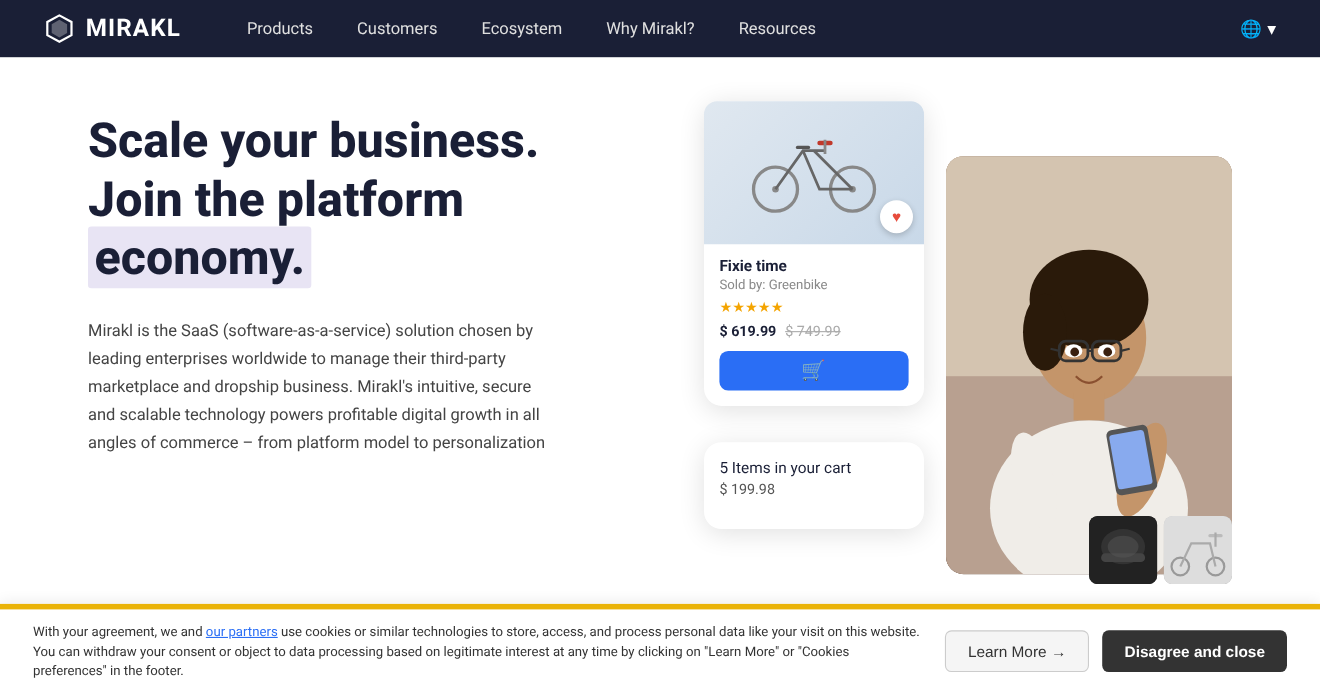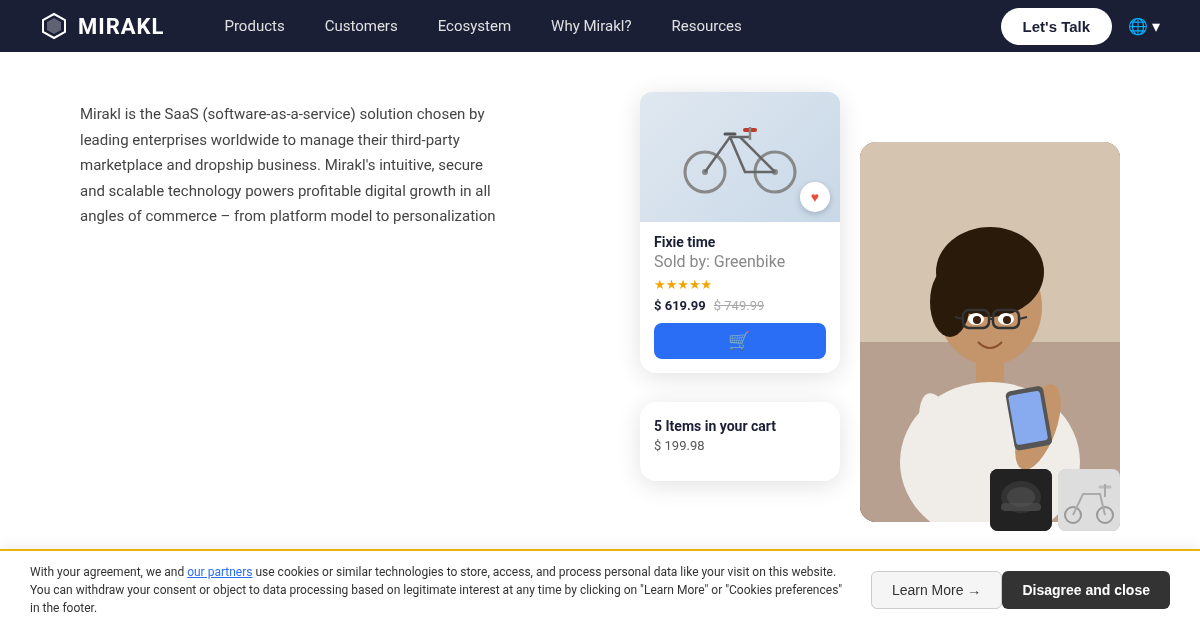--- a/index.html
+++ b/index.html
@@ -354,7 +354,6 @@
     <a class="nav-link">Resources</a>
   </div>
   <div class="nav-actions">
-    <button class="btn-talk">Let's Talk</button>
     <div class="globe-btn">
       <span>🌐</span>
       <span>▾</span>

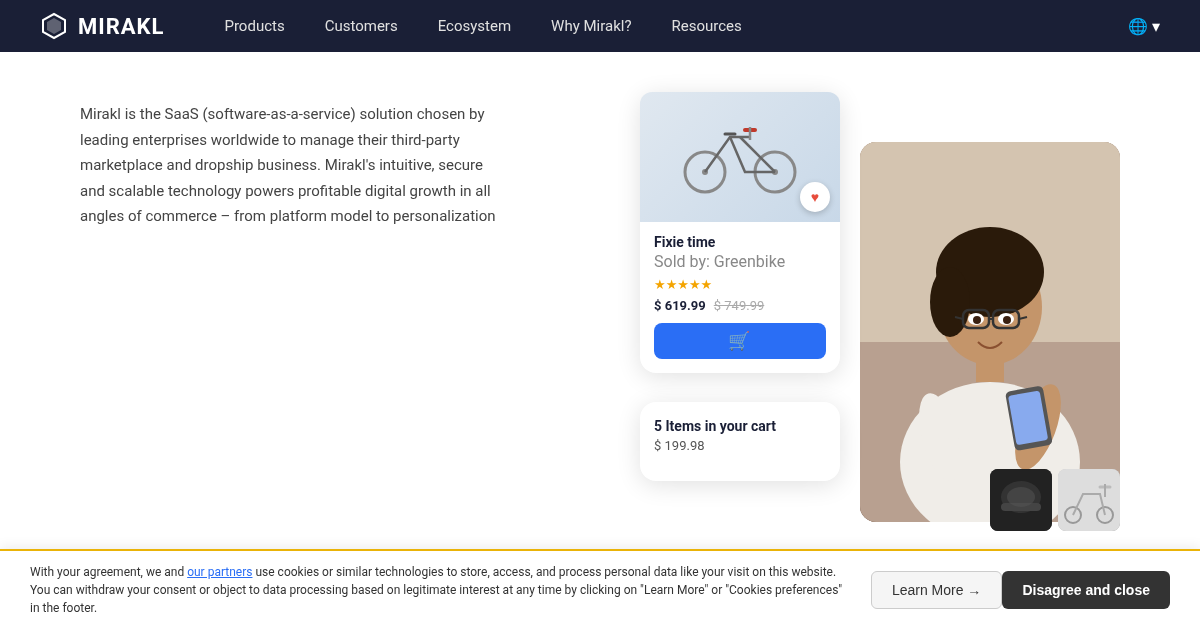--- a/index.html
+++ b/index.html
@@ -364,6 +364,10 @@
 <div class="main-content">
 
   <div class="left-section">
+    <h1 class="hero-title">
+      <span>Scale your business.</span><br>
+      <span>Join the platform</span> <span class="highlight">economy.</span>
+    </h1>
     <p class="hero-description">Mirakl is the SaaS (software-as-a-service) solution chosen by leading enterprises worldwide to manage their third-party marketplace and dropship business. Mirakl's intuitive, secure and scalable technology powers profitable digital growth in all angles of commerce – from platform model to personalization</p>
   </div>
 

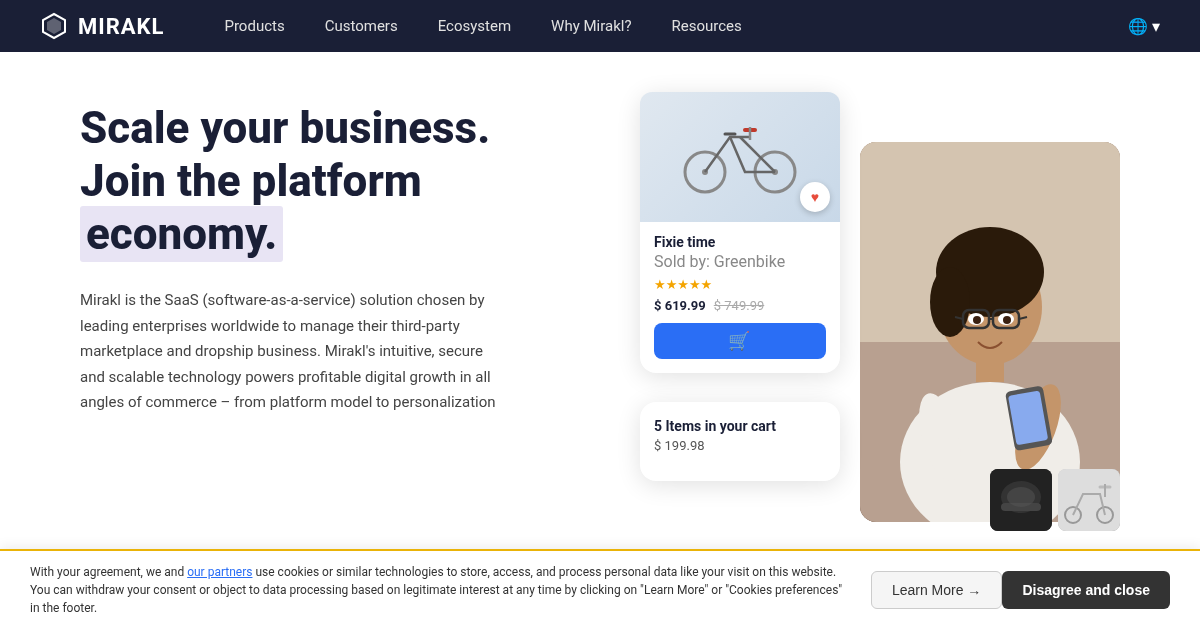--- a/index.html
+++ b/index.html
@@ -154,7 +154,7 @@
       margin-bottom: 2px;
     }
     .product-seller {
-      font-size: 16px;
+      font-size: 12px;
       color: #888;
       margin-bottom: 6px;
     }

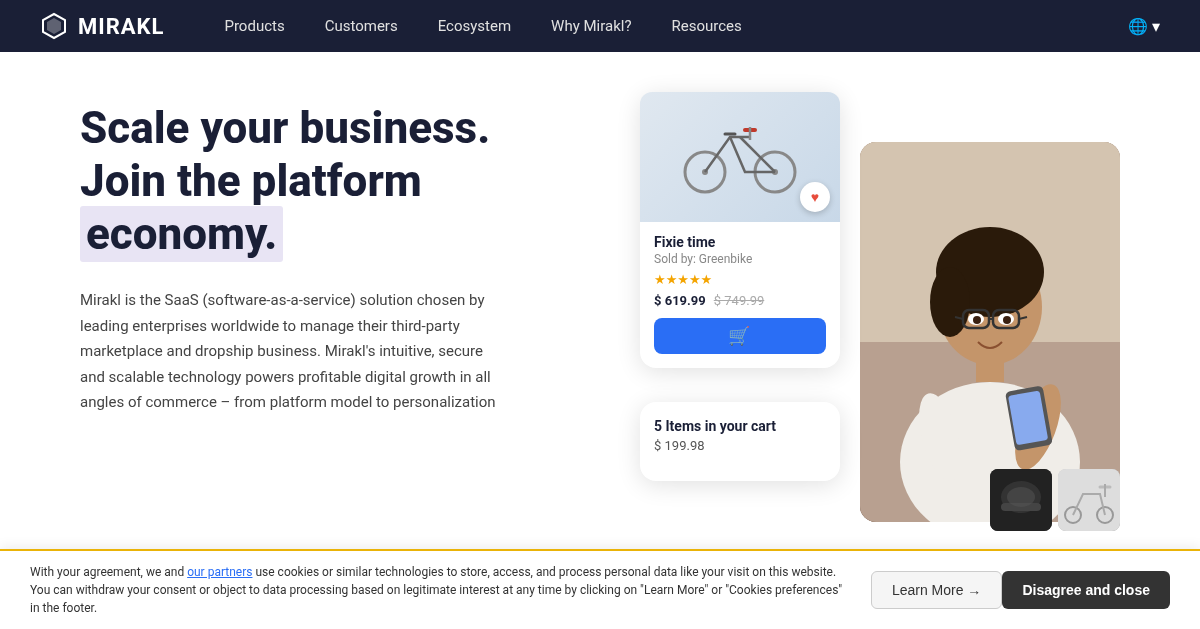--- a/index.html
+++ b/index.html
@@ -206,7 +206,7 @@
       padding: 16px 14px;
     }
     .cart-title {
-      font-weight: 700;
+      font-weight: 400;
       font-size: 14px;
       color: #1a1f36;
       margin-bottom: 4px;

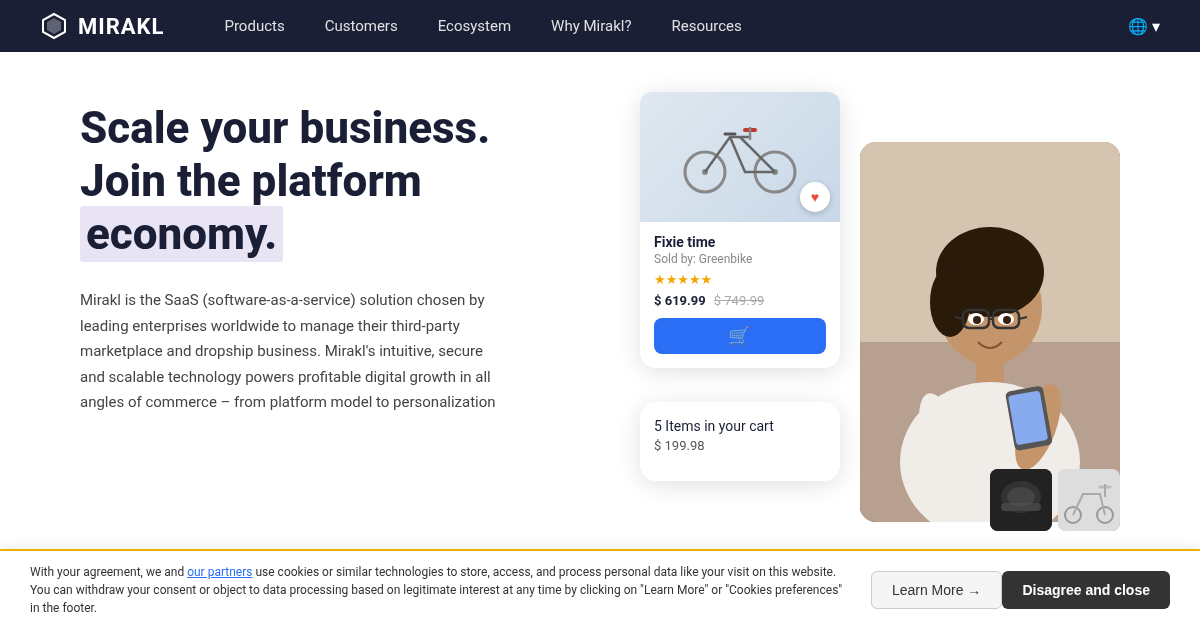--- a/index.html
+++ b/index.html
@@ -278,7 +278,7 @@
       right: 0;
       height: 80px;
       background: #fff;
-      border-top: 2px solid #eab308;
+      border-top: 5px solid #eab308;
       display: flex;
       align-items: center;
       padding: 0 30px;

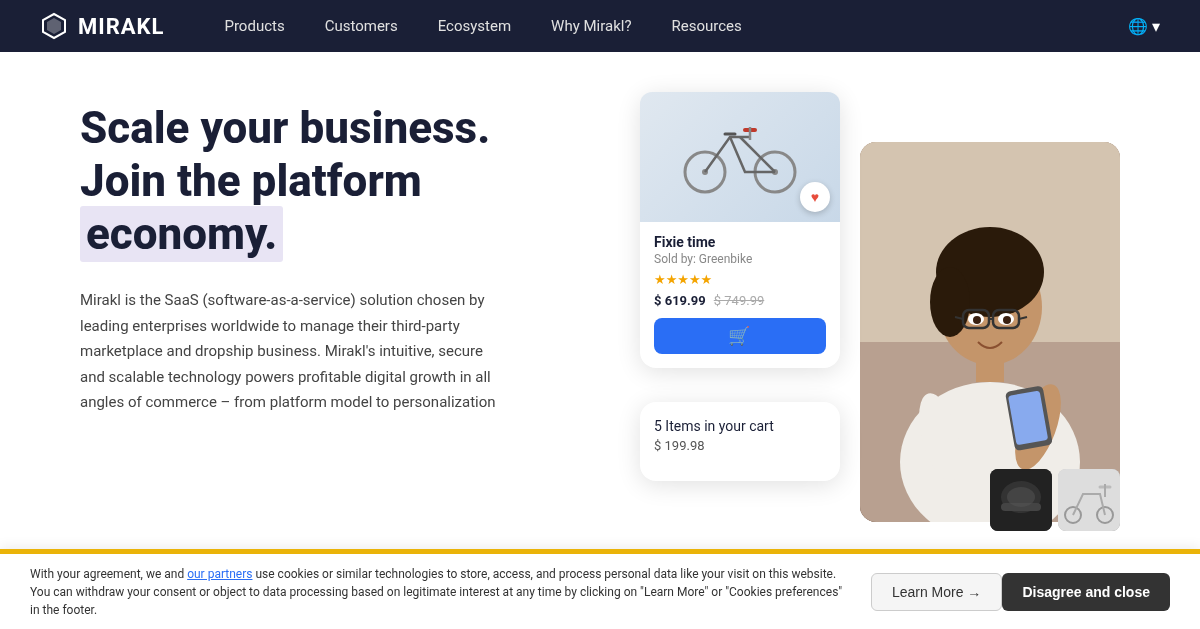--- a/index.html
+++ b/index.html
@@ -299,6 +299,7 @@
     }
     .cookie-buttons {
       display: flex;
+      gap: 12px;
       flex-shrink: 0;
     }
     .btn-learn-more {

